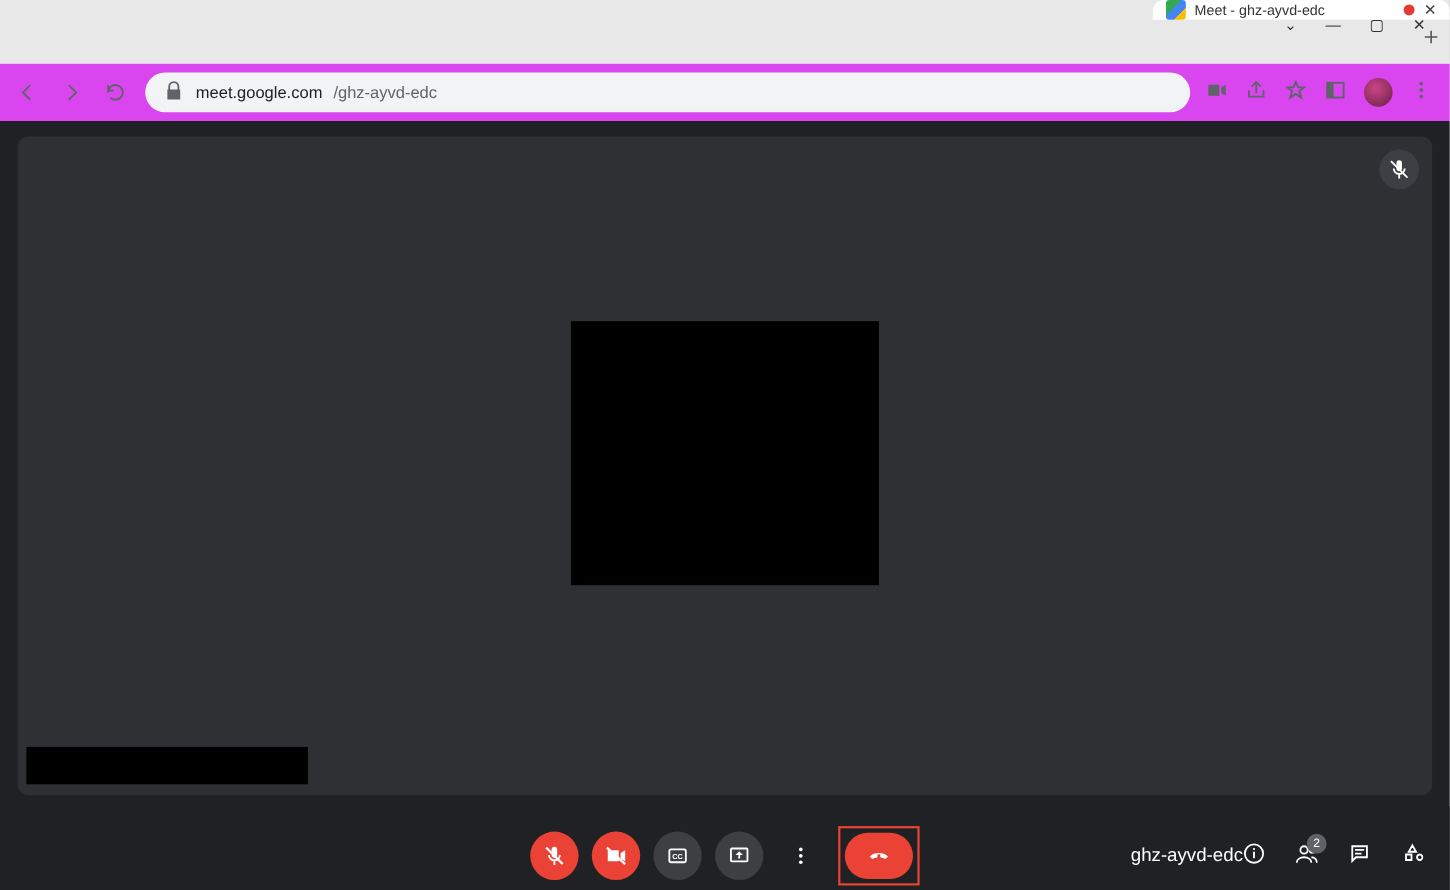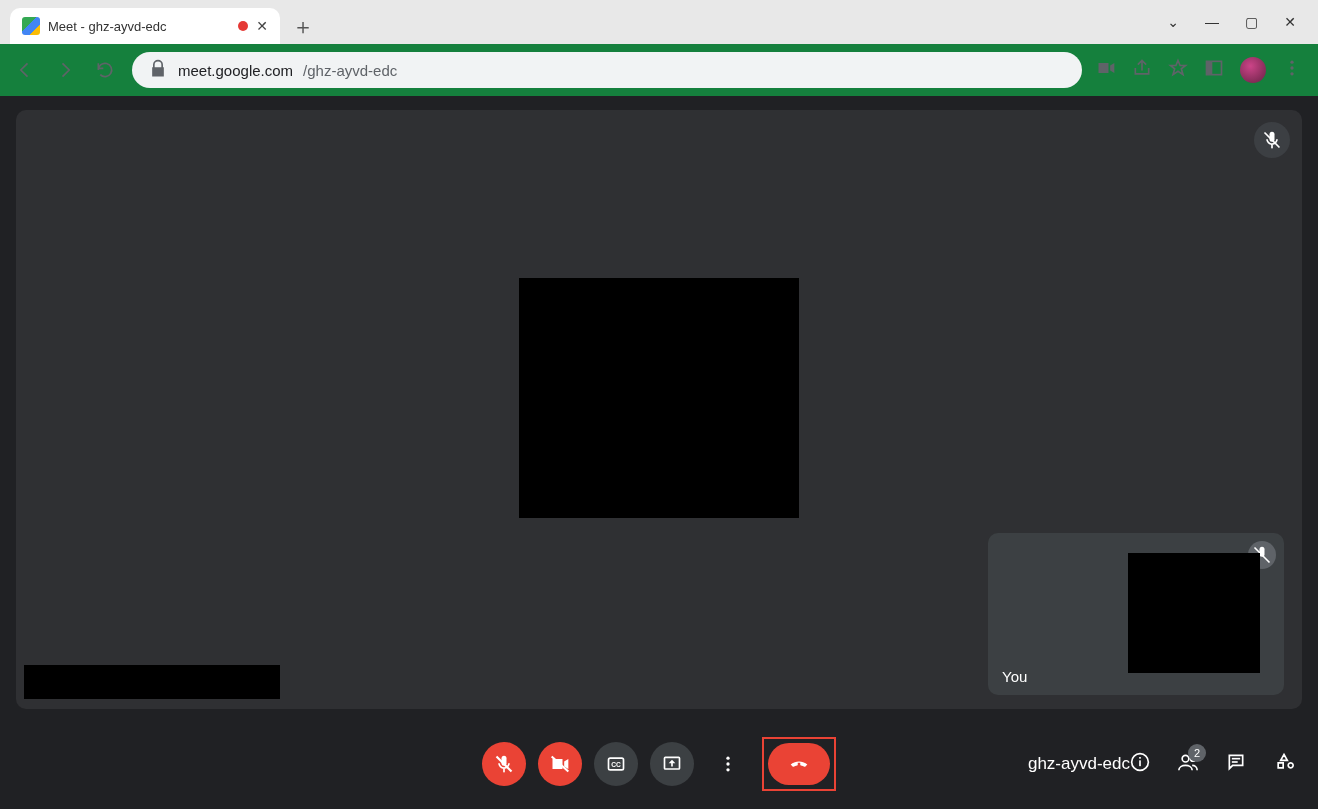--- a/index.html
+++ b/index.html
@@ -7,7 +7,7 @@
 
   
   .browser-chrome { background: #e8e8e8; }
-  .tab-strip { height: 44px; display: flex; align-items: flex-end; padding-left: 10px; }
+  .tab-strip { height: 44px; display: flex; align-items: flex-end; padding-left: 10px; flex-direction: column; }
   .tab { background: #fff; height: 36px; border-radius: 10px 10px 0 0; display: flex; align-items: center; padding: 0 12px; gap: 8px; min-width: 270px; }
   .tab .favicon { width: 18px; height: 18px; background: linear-gradient(135deg,#34a853 0 40%,#4285f4 40% 70%,#fbbc05 70%); border-radius:3px;}
   .tab .tab-title { font-size: 13px; color: #333; flex: 1; }

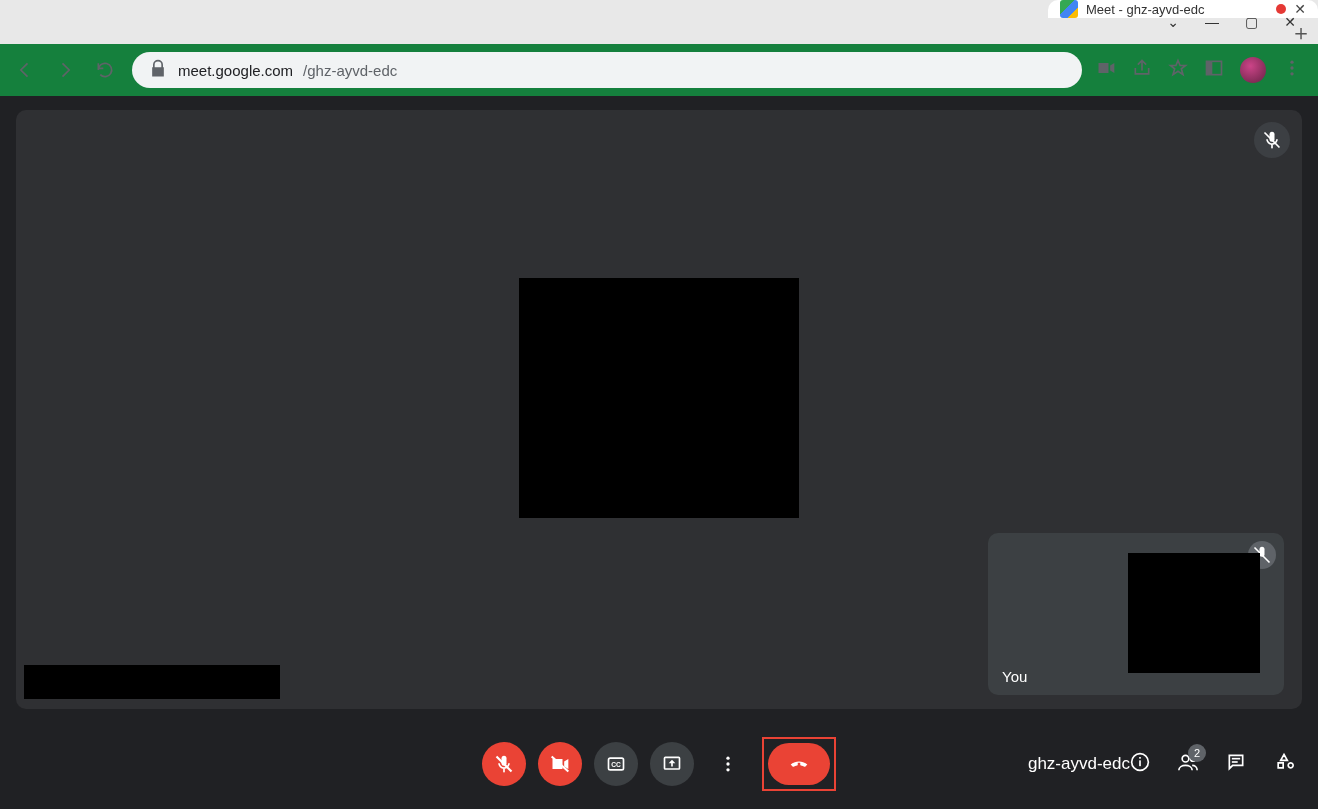--- a/index.html
+++ b/index.html
@@ -17,7 +17,7 @@
   .window-controls { position:absolute; right:0; top:0; height:44px; display:flex; align-items:center; gap:26px; padding:0 22px; }
   .window-controls span { color:#333; font-size:14px; }
 
-  .nav-bar { background:#15803d; height:52px; display:flex; align-items:center; padding:0 12px; gap:14px; }
+  .nav-bar { background:#d946ef; height:52px; display:flex; align-items:center; padding:0 12px; gap:14px;margin-top:14px; }
   .nav-icon { width:26px; height:26px; display:flex; align-items:center; justify-content:center; color:#5f6368; }
   .address-pill { flex:1; background:#f1f3f4; border-radius:26px; height:36px; display:flex; align-items:center; padding:0 16px; gap:10px; color:#202124; font-size:15px;}
   .address-pill .lock { color:#5f6368; font-size:13px; }

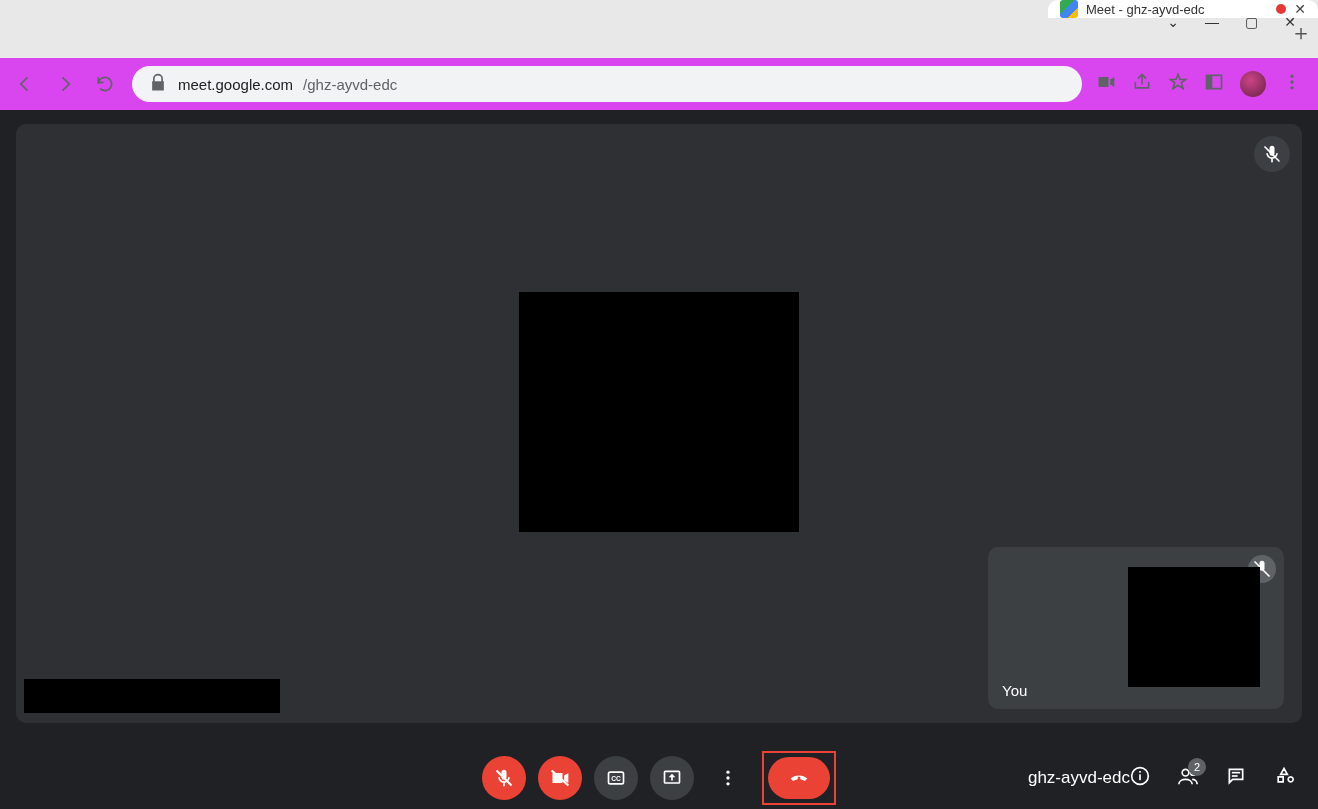--- a/index.html
+++ b/index.html
@@ -134,16 +134,6 @@
     <div class="bottom-name-box"></div>
   </div>
 
-  <div class="self-view">
-    <div class="self-mute-pill">
-      <svg viewBox="0 0 24 24" width="14" height="14">
-          <path fill="#fff" d="M12 2a3 3 0 0 0-3 3v6a3 3 0 0 0 6 0V5a3 3 0 0 0-3-3z"></path>
-          <line x1="3" y1="3" x2="21" y2="21" stroke="#fff" stroke-width="2"></line>
-        </svg>
-    </div>
-    <div class="thumb"></div>
-    <div class="you-label">You</div>
-  </div>
 
   <div class="bottom-bar">
     <div class="meeting-code-label">ghz-ayvd-edc</div>

